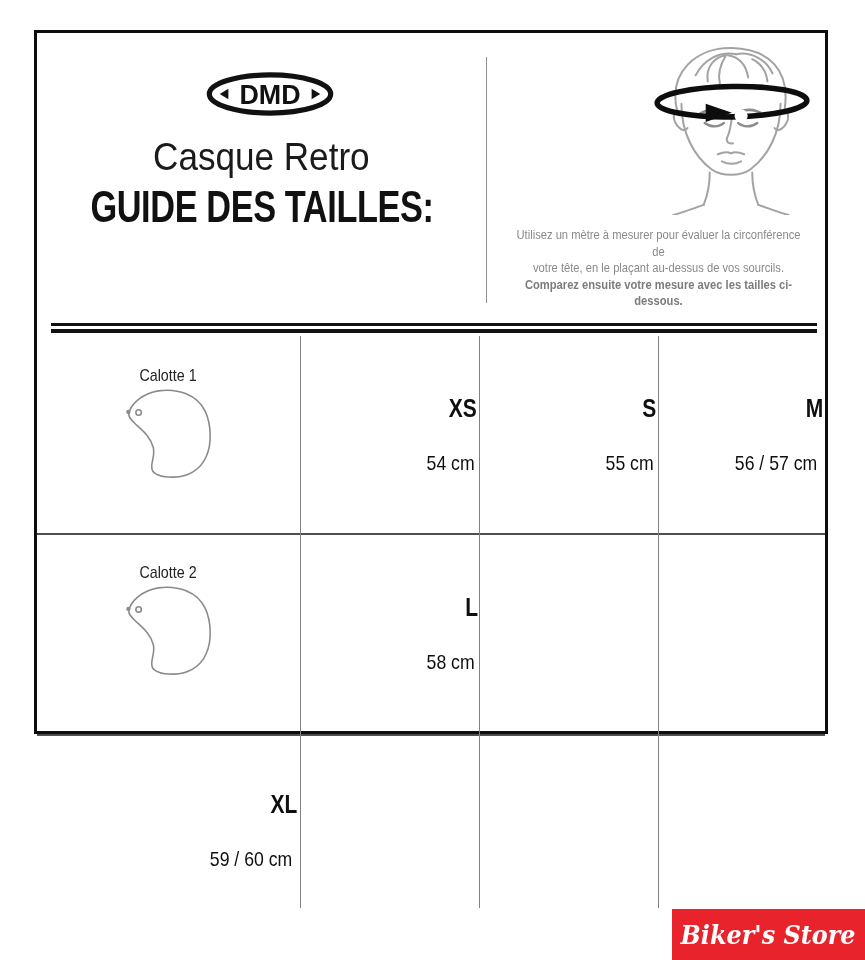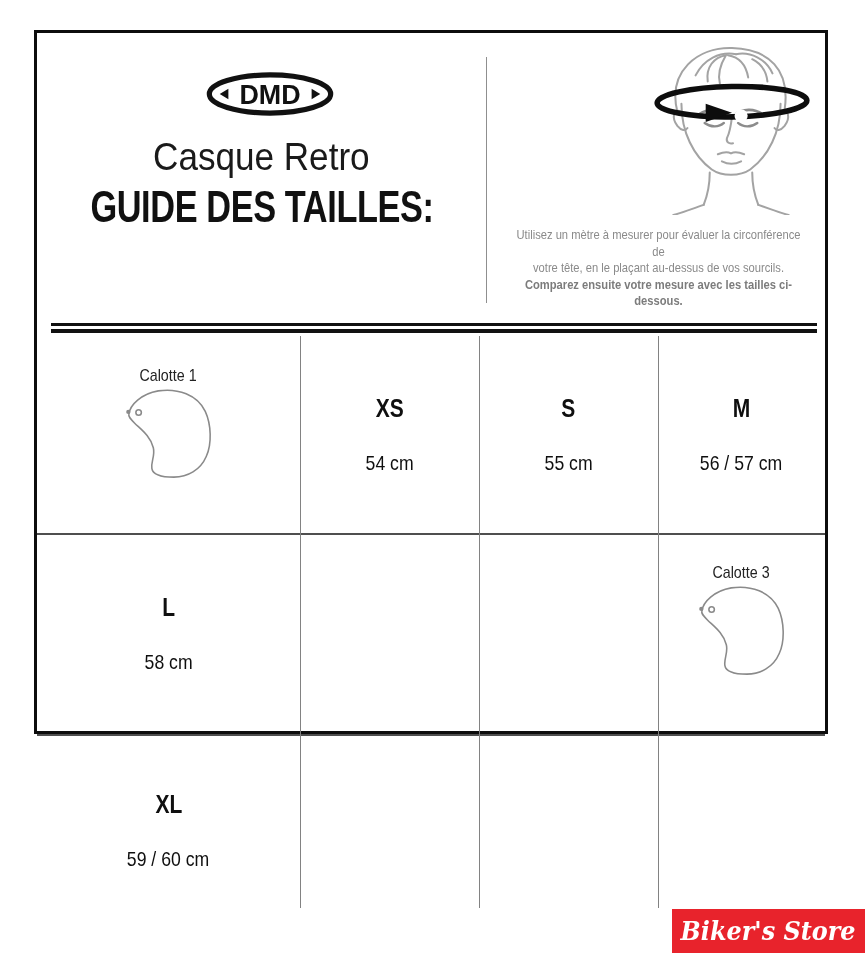--- a/index.html
+++ b/index.html
@@ -47,7 +47,7 @@
   .shell-cell{justify-content:flex-start;padding-top:30px;box-sizing:border-box;gap:0;}
   .shell-label{font-size:17px;color:#222;}
   .helmet{width:98px;height:94px;}
-  .size-cell{gap:28px;}
+  .size-cell{gap:28px;align-items:flex-end;}
   .size-label{font-size:25px;font-weight:700;color:#0f0f0f;}
   .size-value{font-size:21px;font-weight:400;color:#0f0f0f;}
 

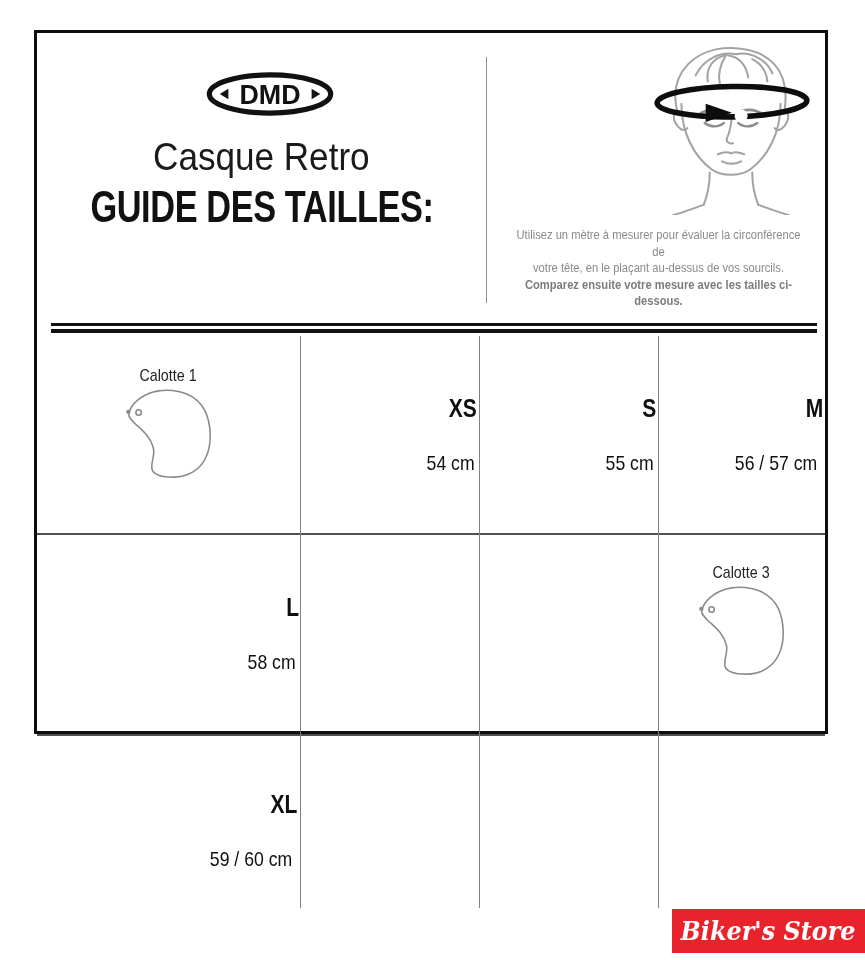--- a/index.html
+++ b/index.html
@@ -161,6 +161,14 @@
         <span class="size-value cx">56 / 57 cm</span>
       </div>
 
+      <div class="cell shell-cell">
+        <span class="shell-label cx">Calotte 2</span>
+        <svg class="helmet" viewBox="0 0 100 94" fill="none" stroke="#8a8a8a" stroke-width="1.6">
+          <path d="M 9 28 C 10 18 22 7 39 4 C 59 1 79 8 87 25 C 93 38 94 58 88 71 C 82 85 69 92 55 92 C 43 92 33.5 90 32.5 83 C 31.5 76 36 70 34 62 C 31 50 21 43 15 37 C 10.5 32.5 8.5 30.5 9 28 Z"></path>
+          <circle cx="8.5" cy="25.5" r="2.2" fill="#8a8a8a" stroke="none"></circle>
+          <circle cx="19" cy="26" r="2.8"></circle>
+        </svg>
+      </div>
       <div class="cell size-cell">
         <span class="size-label cx">L</span>
         <span class="size-value cx">58 cm</span>

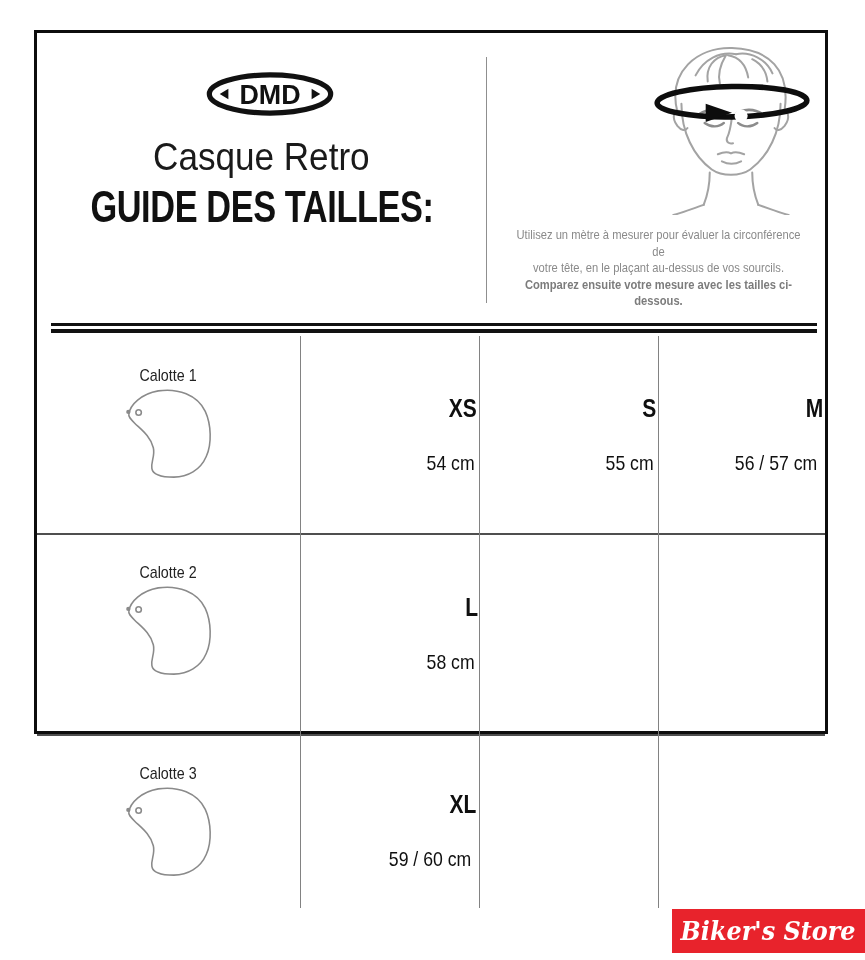--- a/index.html
+++ b/index.html
@@ -182,14 +182,6 @@
         <span class="size-value cx"></span>
       </div>
 
-      <div class="cell shell-cell">
-        <span class="shell-label cx">Calotte 3</span>
-        <svg class="helmet" viewBox="0 0 100 94" fill="none" stroke="#8a8a8a" stroke-width="1.6">
-          <path d="M 9 28 C 10 18 22 7 39 4 C 59 1 79 8 87 25 C 93 38 94 58 88 71 C 82 85 69 92 55 92 C 43 92 33.5 90 32.5 83 C 31.5 76 36 70 34 62 C 31 50 21 43 15 37 C 10.5 32.5 8.5 30.5 9 28 Z"></path>
-          <circle cx="8.5" cy="25.5" r="2.2" fill="#8a8a8a" stroke="none"></circle>
-          <circle cx="19" cy="26" r="2.8"></circle>
-        </svg>
-      </div>
       <div class="cell size-cell">
         <span class="size-label cx">XL</span>
         <span class="size-value cx">59 / 60 cm</span>

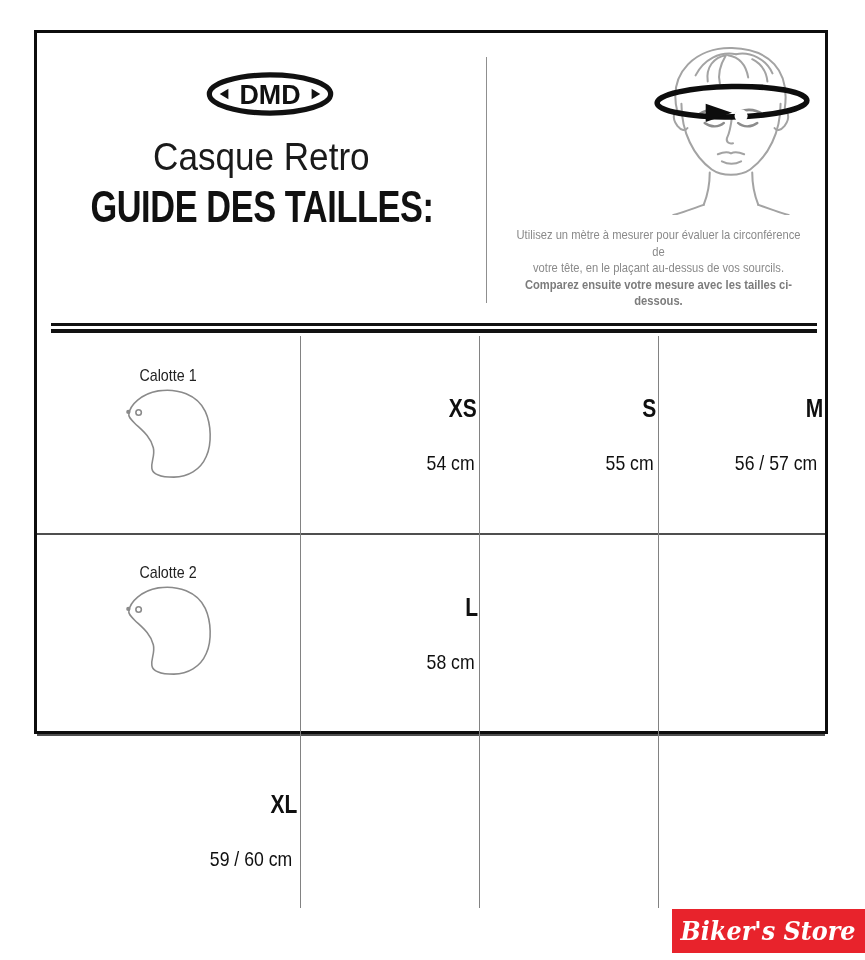--- a/index.html
+++ b/index.html
@@ -53,7 +53,7 @@
 
   
   .badge{
-    position:absolute;left:672px;top:909px;width:193px;height:44px;
+    position:absolute;left:672px;top:909px;width:193px;height:52px;
     background:#e8232c;z-index:5;display:flex;align-items:center;justify-content:center;
   }
   .badge-text{

